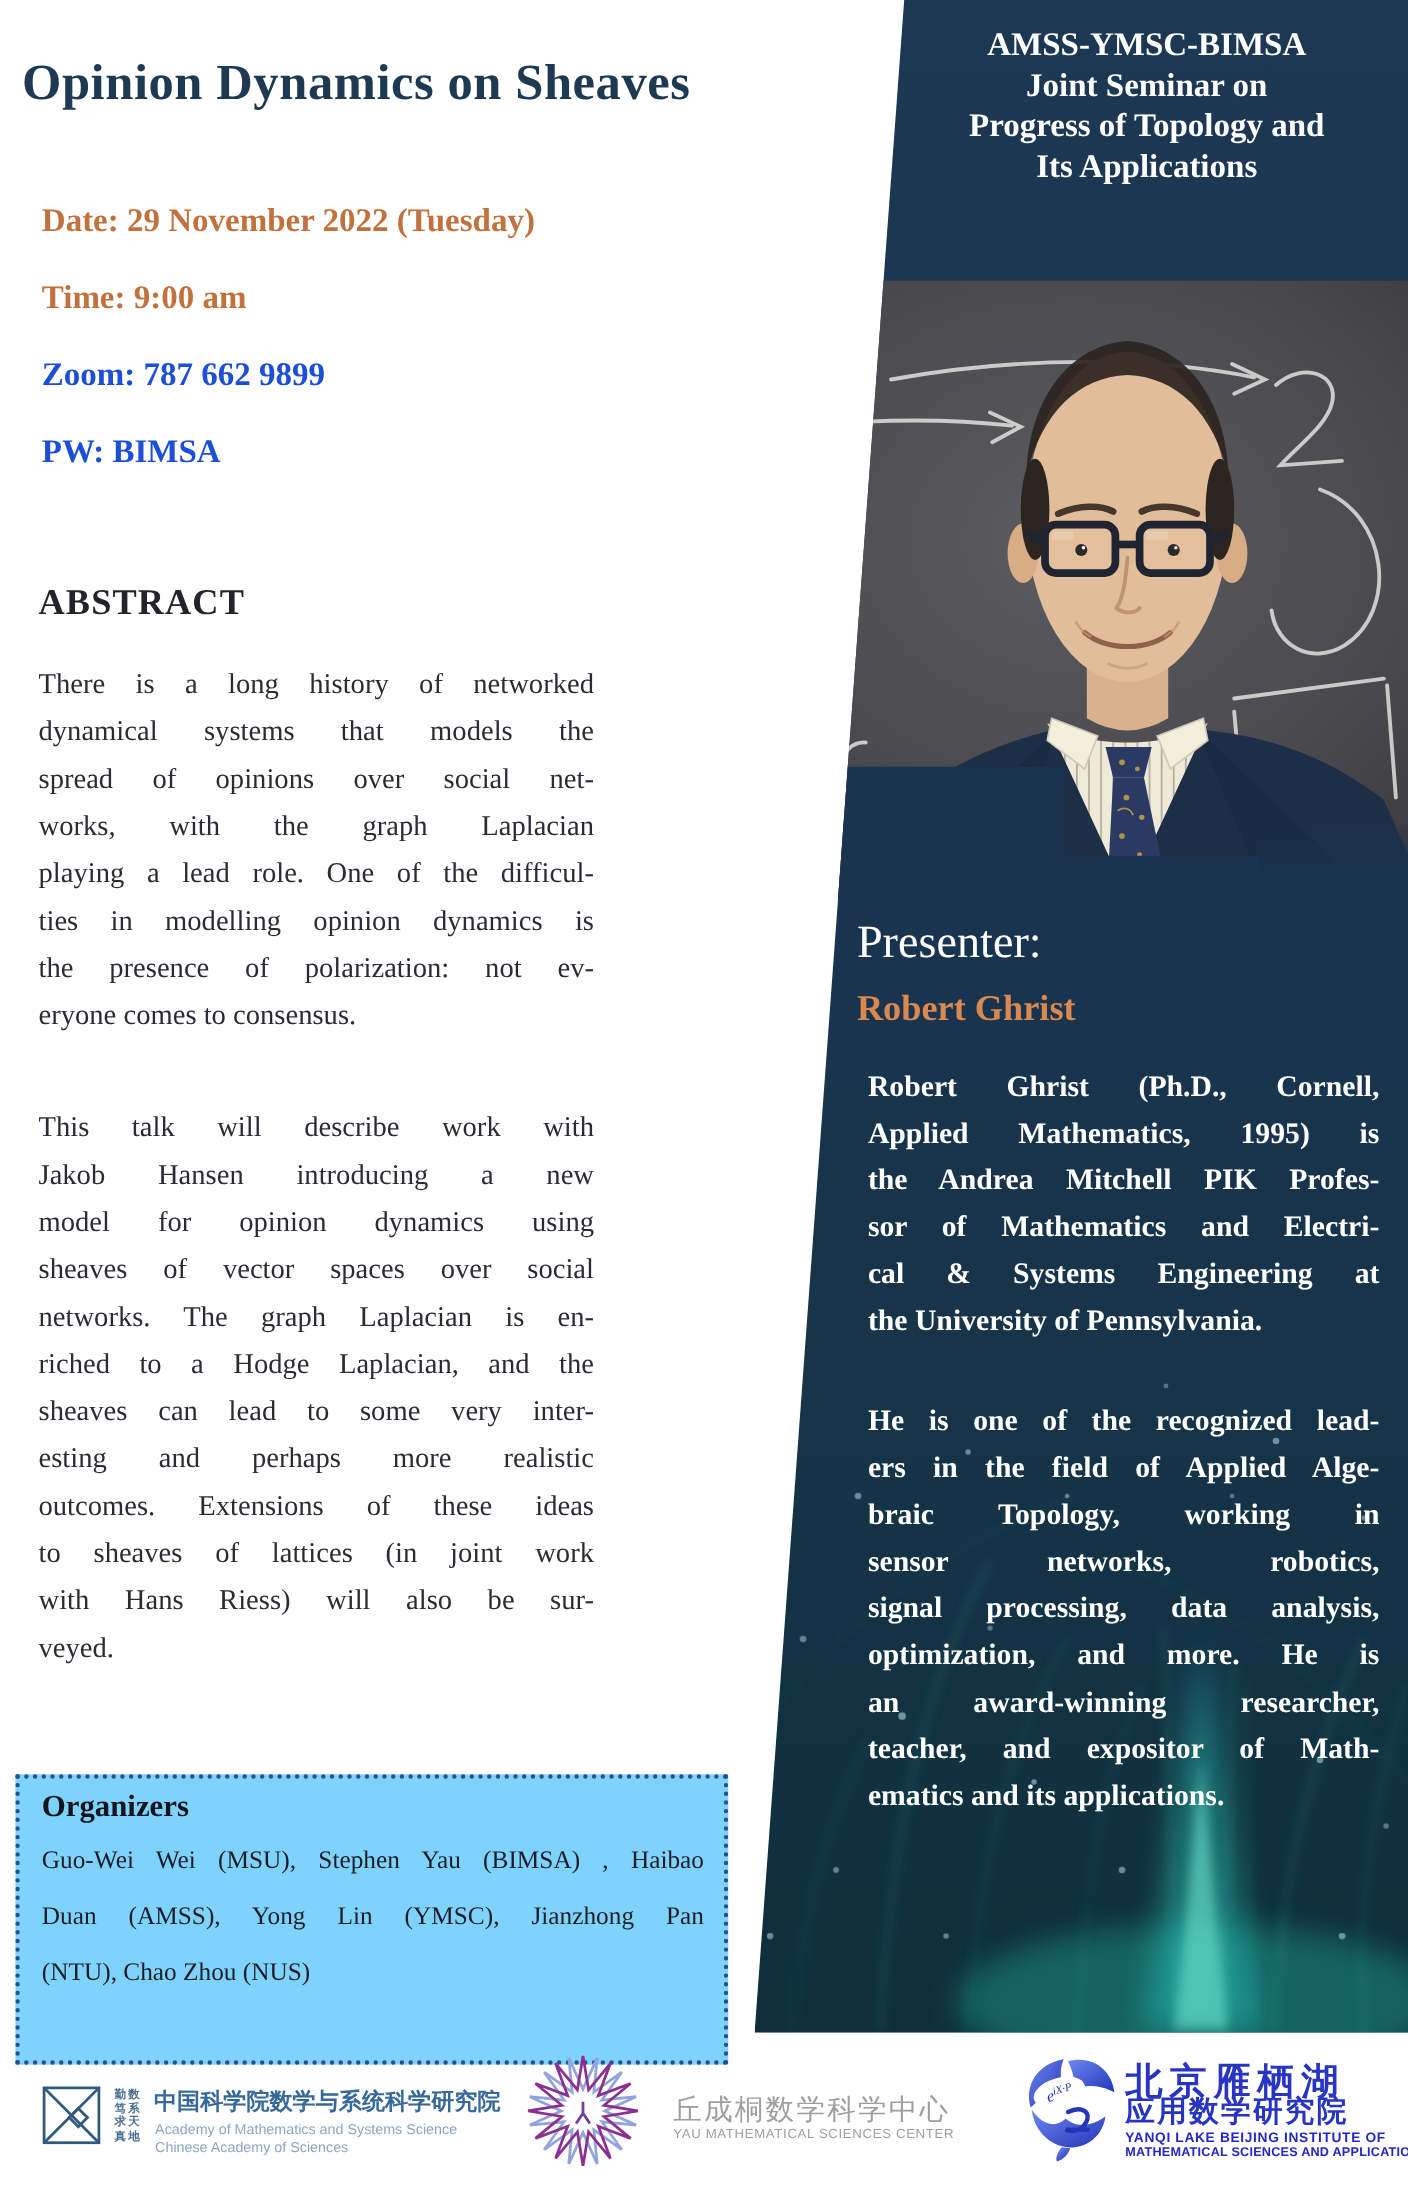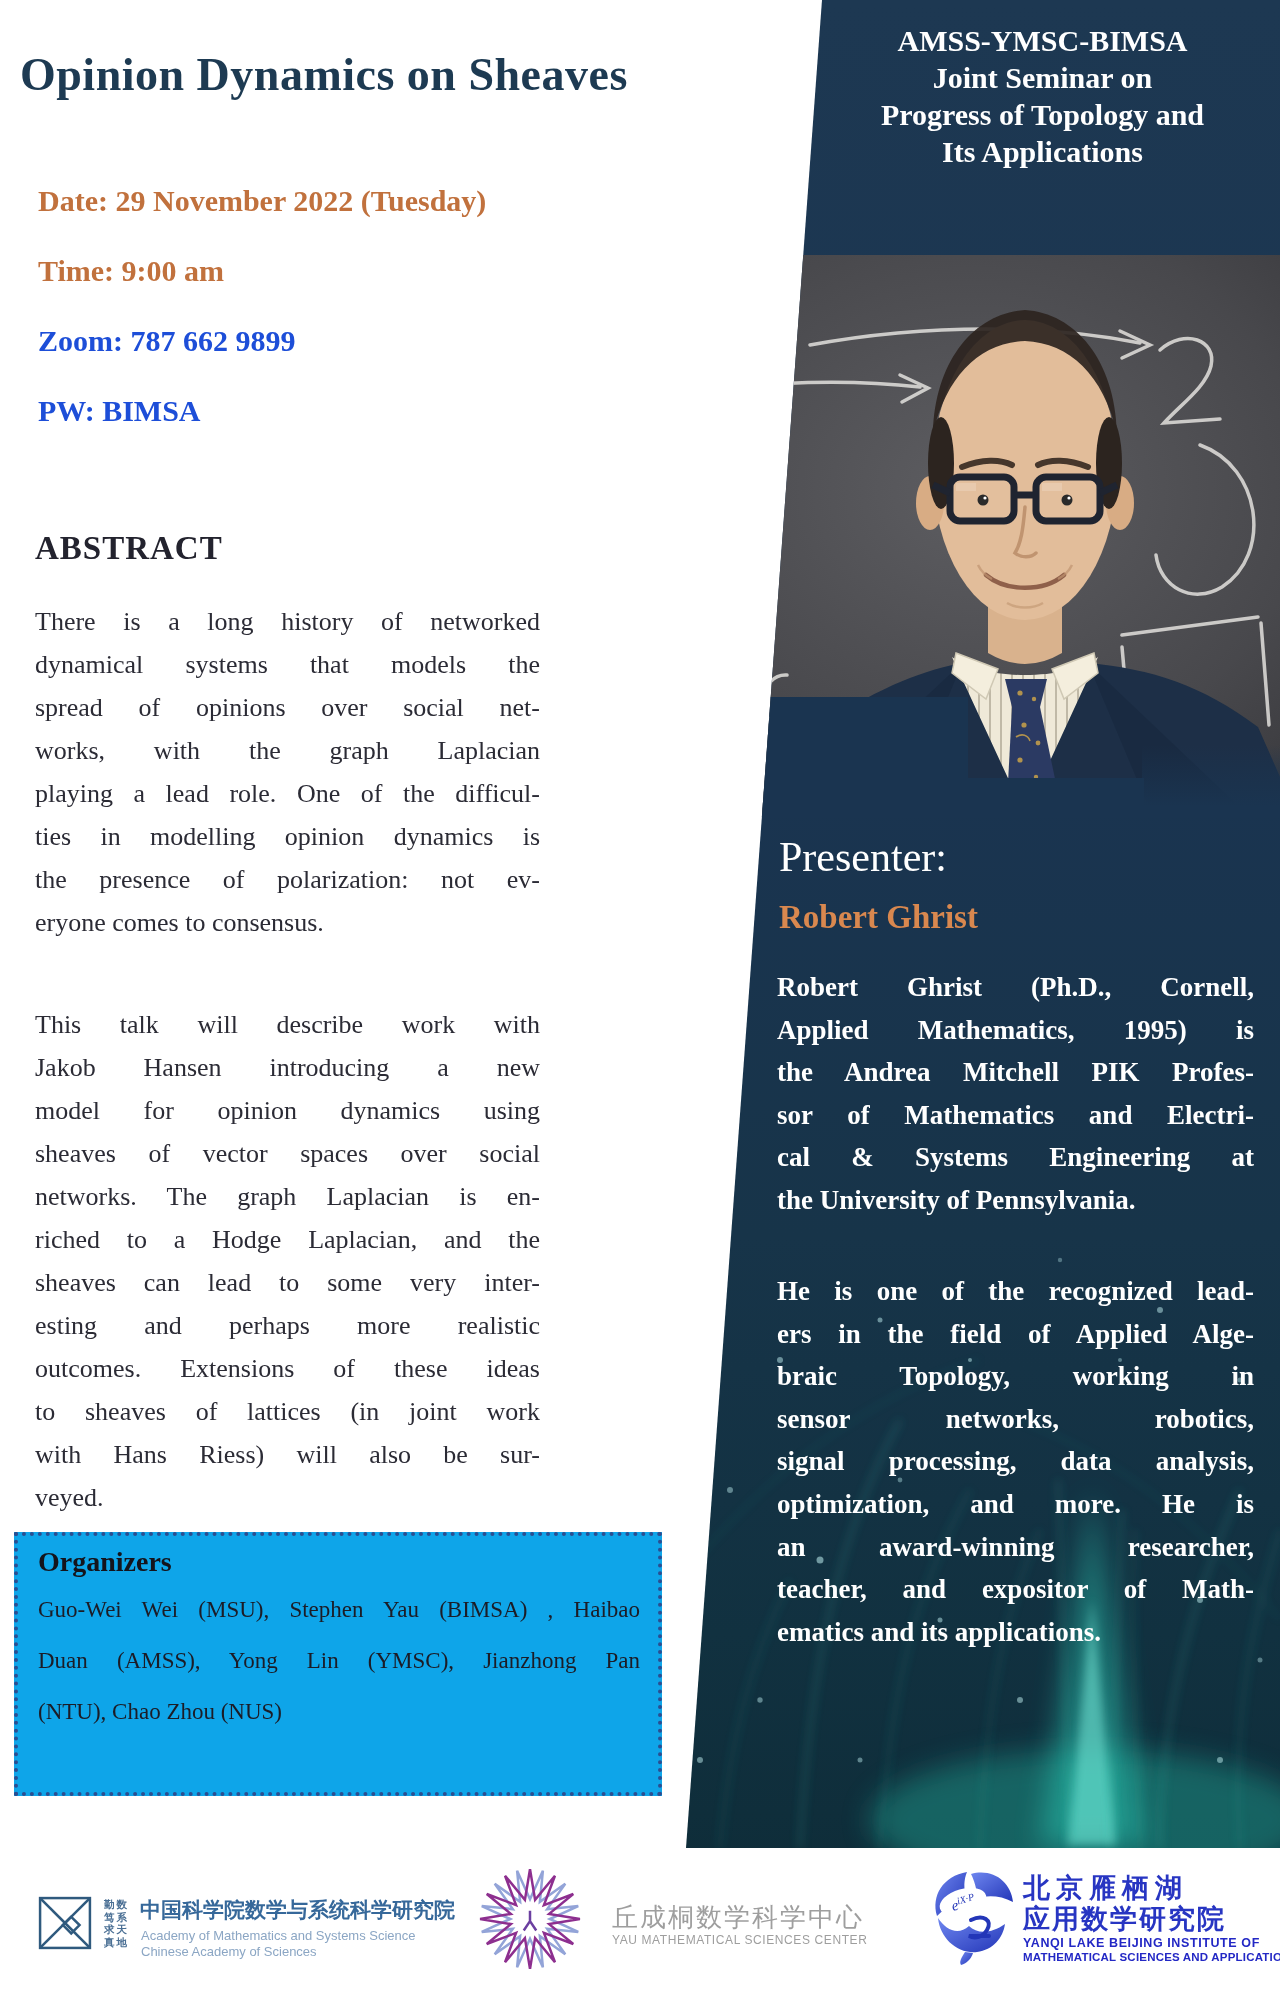--- a/index.html
+++ b/index.html
@@ -45,7 +45,7 @@
   .presenter-label { left:779px; top:833px; font-size:42px; font-weight:500; color:#ffffff; white-space:nowrap; }
   .presenter-name  { left:779px; top:899px; font-size:33px; font-weight:600; color:#d9884f; white-space:nowrap; }
   .bio { left:777px; width:477px; color:#ffffff; font-size:27px; font-weight:600; }
-  .bio .line { line-height:42.6px; text-align:justify; text-align-last:justify; white-space:nowrap; }
+  .bio .line { line-height:42.6px; text-align:justify; text-align-last:justify; white-space:nowrap;margin-left:12px; }
   .bio .line:last-child { text-align-last:left; }
 
   

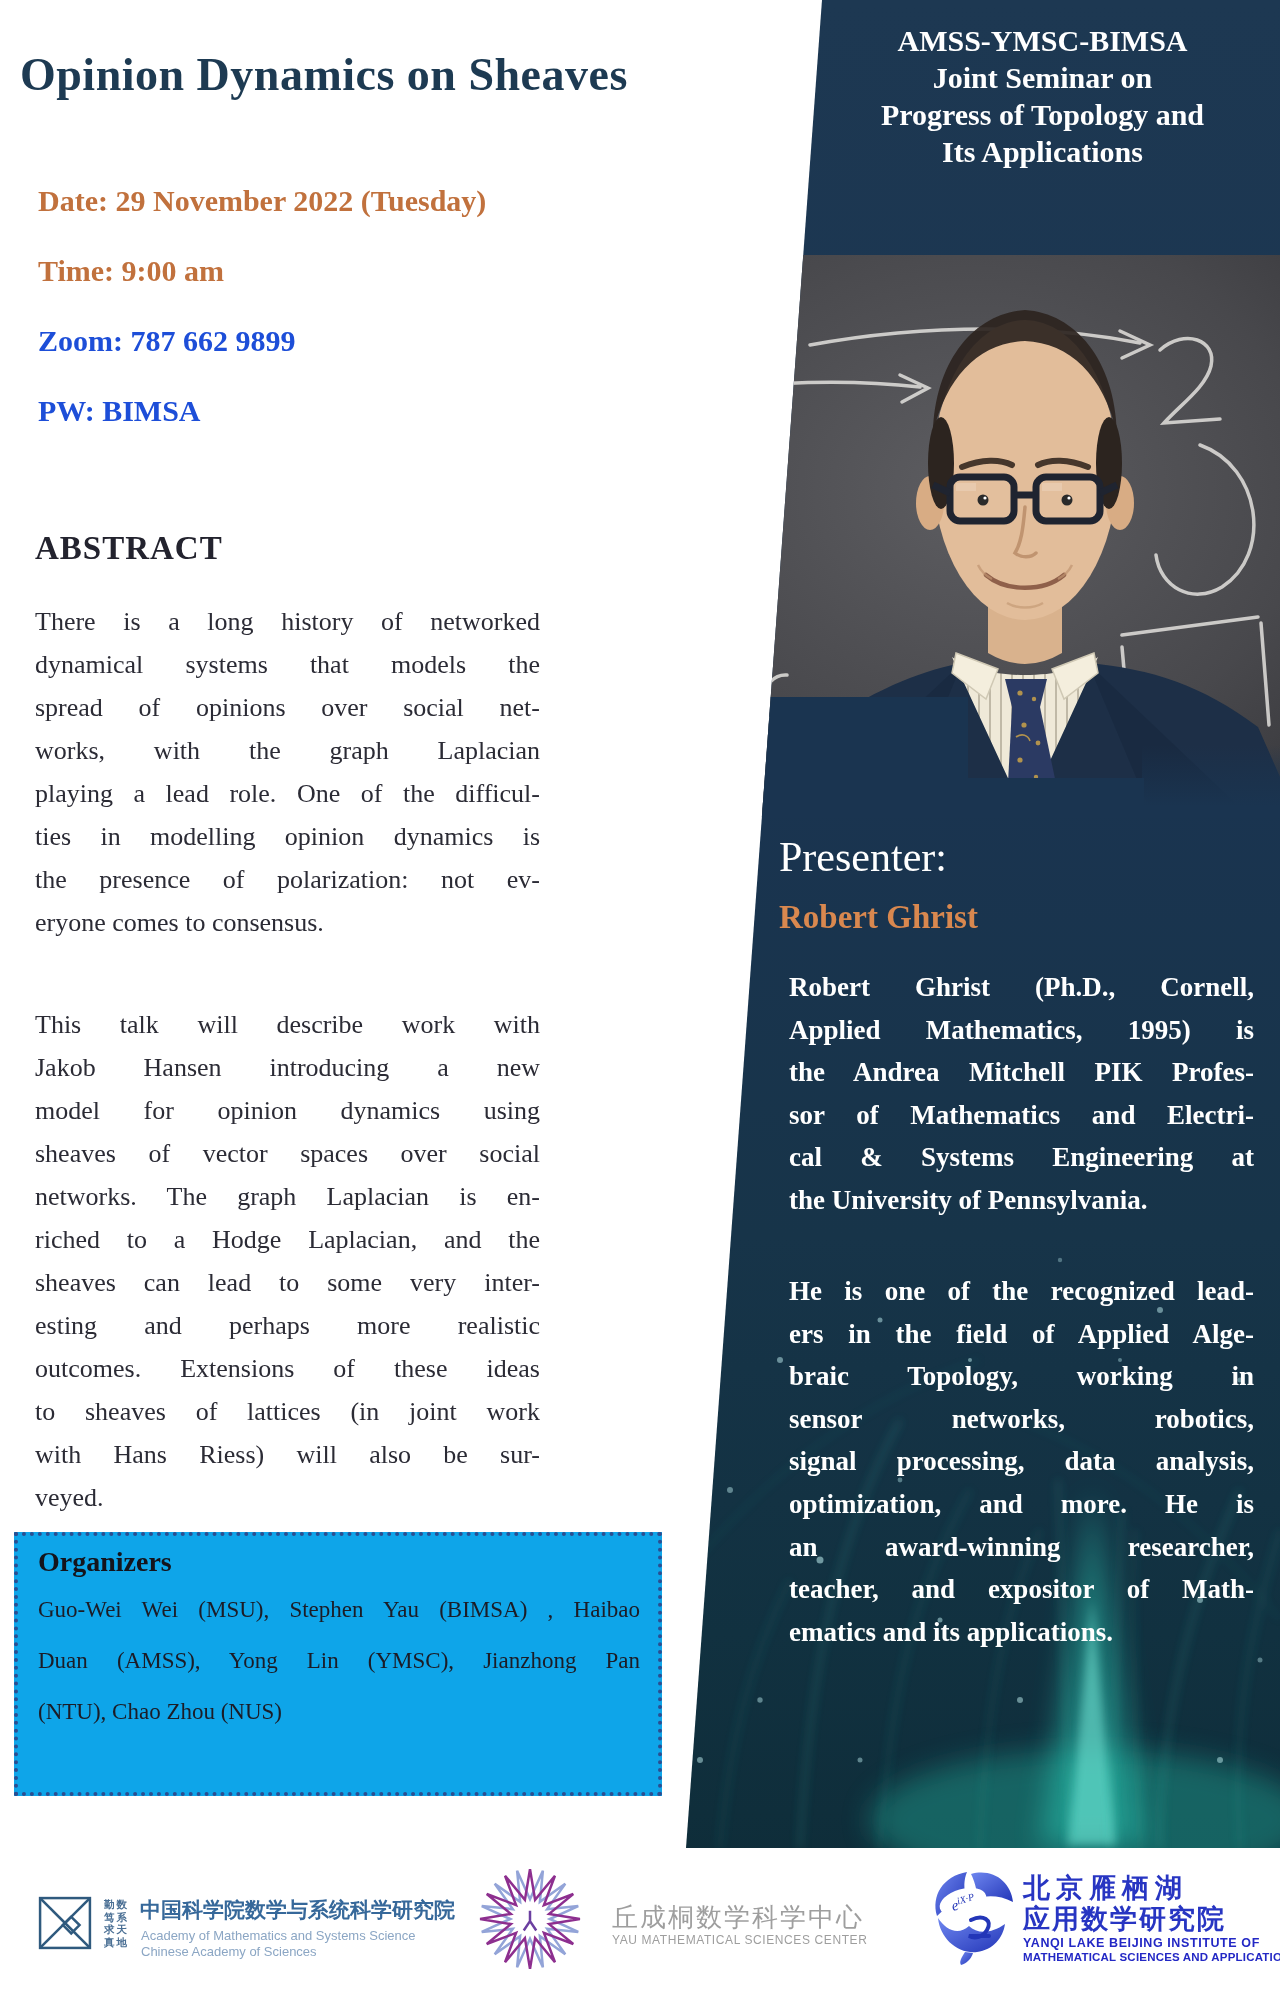--- a/index.html
+++ b/index.html
@@ -20,8 +20,8 @@
   .para .line:last-child { text-align-last:left; }
 
   .orgbox {
-    left:14px; top:1532px; width:648px; height:264px; box-sizing:border-box;
-    border:4px dotted #2b4e91; padding:8px 18px 4px 20px; background:#0ea5e9;
+    left:14px; top:1613px; width:648px; height:264px; box-sizing:border-box;
+    border:4px dotted #2b4e91; padding:8px 18px 4px 20px; background:#7dd3fc;
   }
   .orgbox h3 { margin:2px 0 6px 0; font-size:28px; color:#14141c; }
   .orglines .line { font-size:23px; color:#1c1c26; line-height:51px; text-align:justify; text-align-last:justify; white-space:nowrap; }

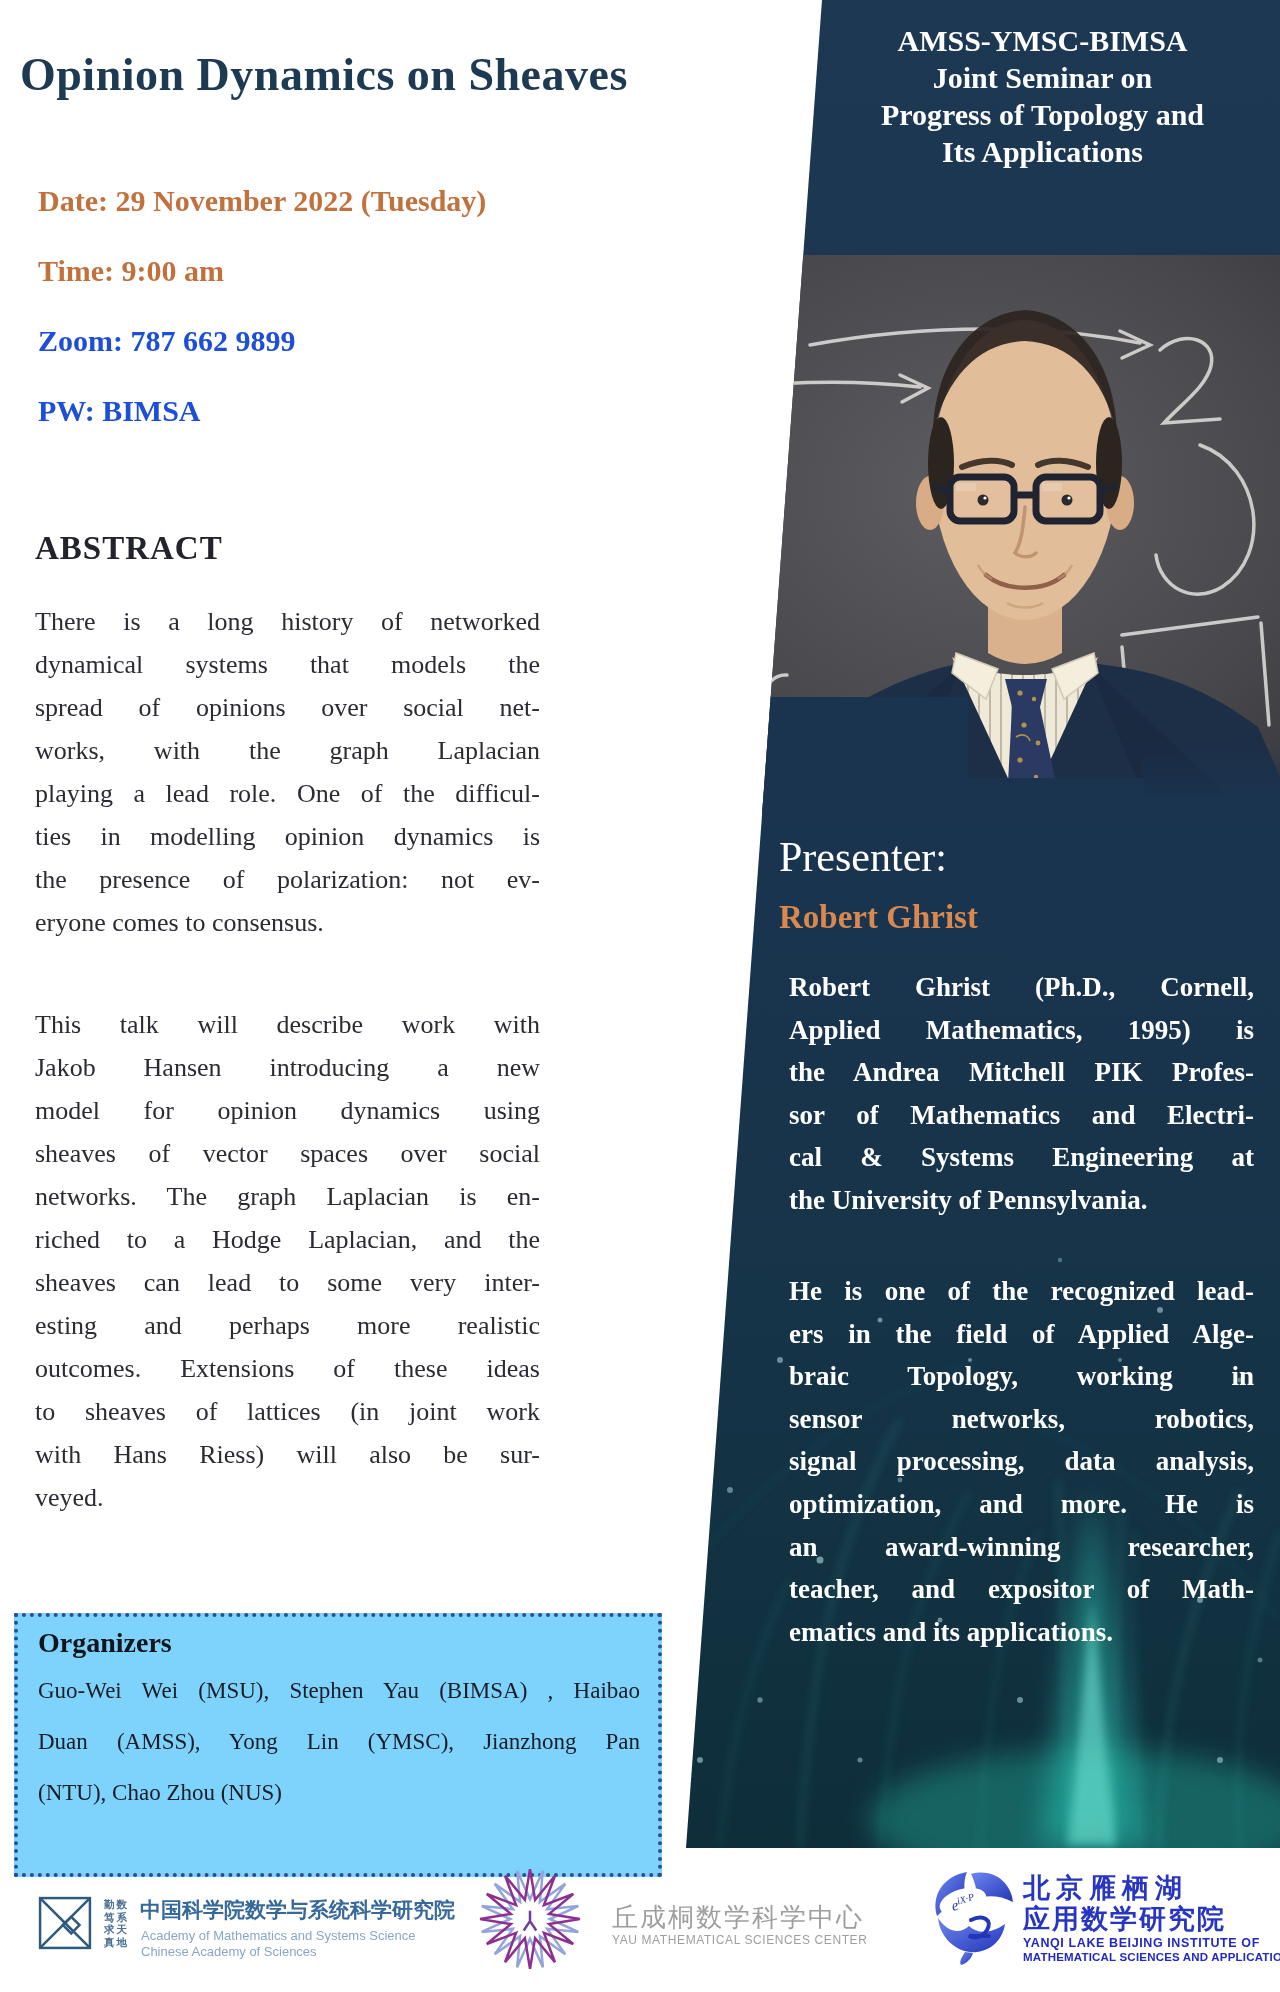--- a/index.html
+++ b/index.html
@@ -56,7 +56,7 @@
   .amss-en2 { left:141px; top:1944px; font-size:13px; color:#8ba6c4; white-space:nowrap; }
   .ymsc-cn { left:612px; top:1900px; font-size:26px; color:#9e9e9e; letter-spacing:2px; white-space:nowrap; }
   .ymsc-en { left:612px; top:1933px; font-size:12px; color:#9e9e9e; letter-spacing:0.6px; white-space:nowrap; }
-  .bimsa-cn1 { left:1023px; top:1870px; font-size:27px; font-weight:bold; color:#2735c2; letter-spacing:6px; white-space:nowrap; }
+  .bimsa-cn1 { left:1023px; top:1870px; font-size:34px; font-weight:bold; color:#2735c2; letter-spacing:6px; white-space:nowrap; }
   .bimsa-cn2 { left:1023px; top:1901px; font-size:27px; font-weight:bold; color:#2735c2; letter-spacing:2px; white-space:nowrap; }
   .bimsa-en1 { left:1023px; top:1936px; font-size:12.5px; font-weight:bold; color:#2328c5; letter-spacing:0.6px; white-space:nowrap; }
   .bimsa-en2 { left:1023px; top:1951px; font-size:11.5px; font-weight:bold; color:#2328c5; letter-spacing:0.2px; white-space:nowrap; }

